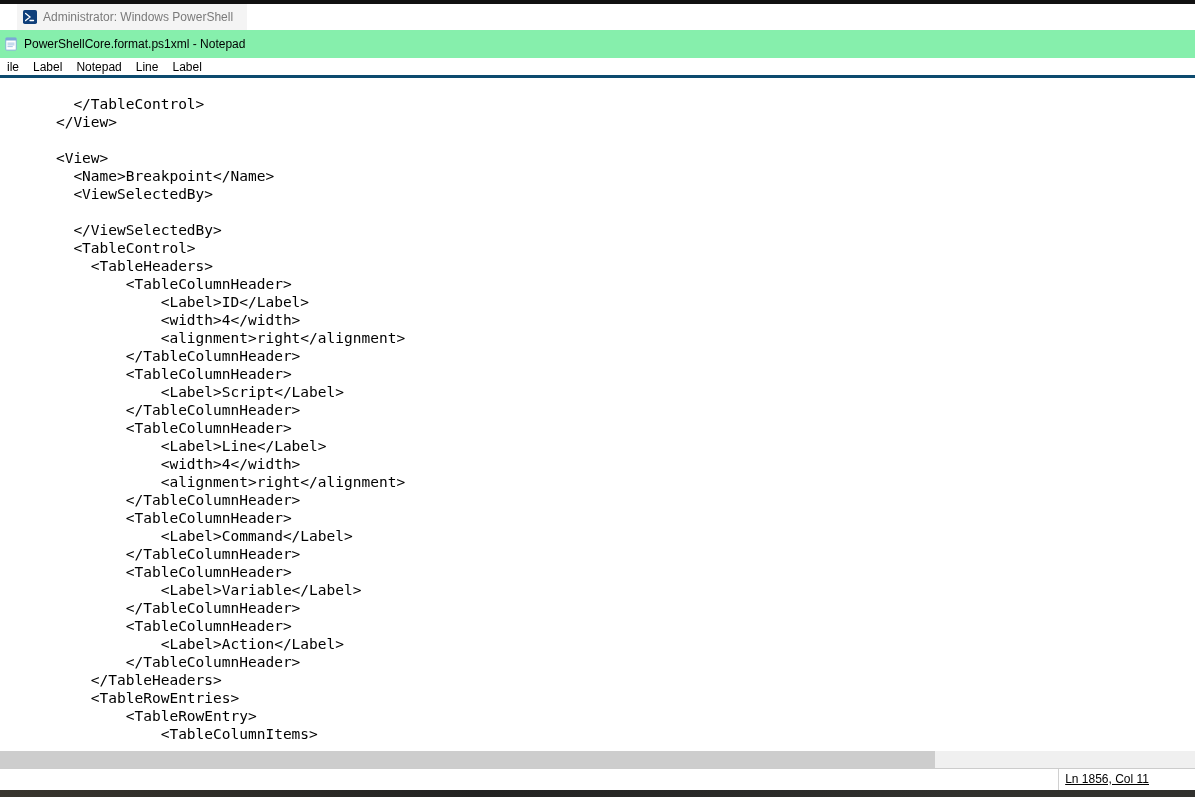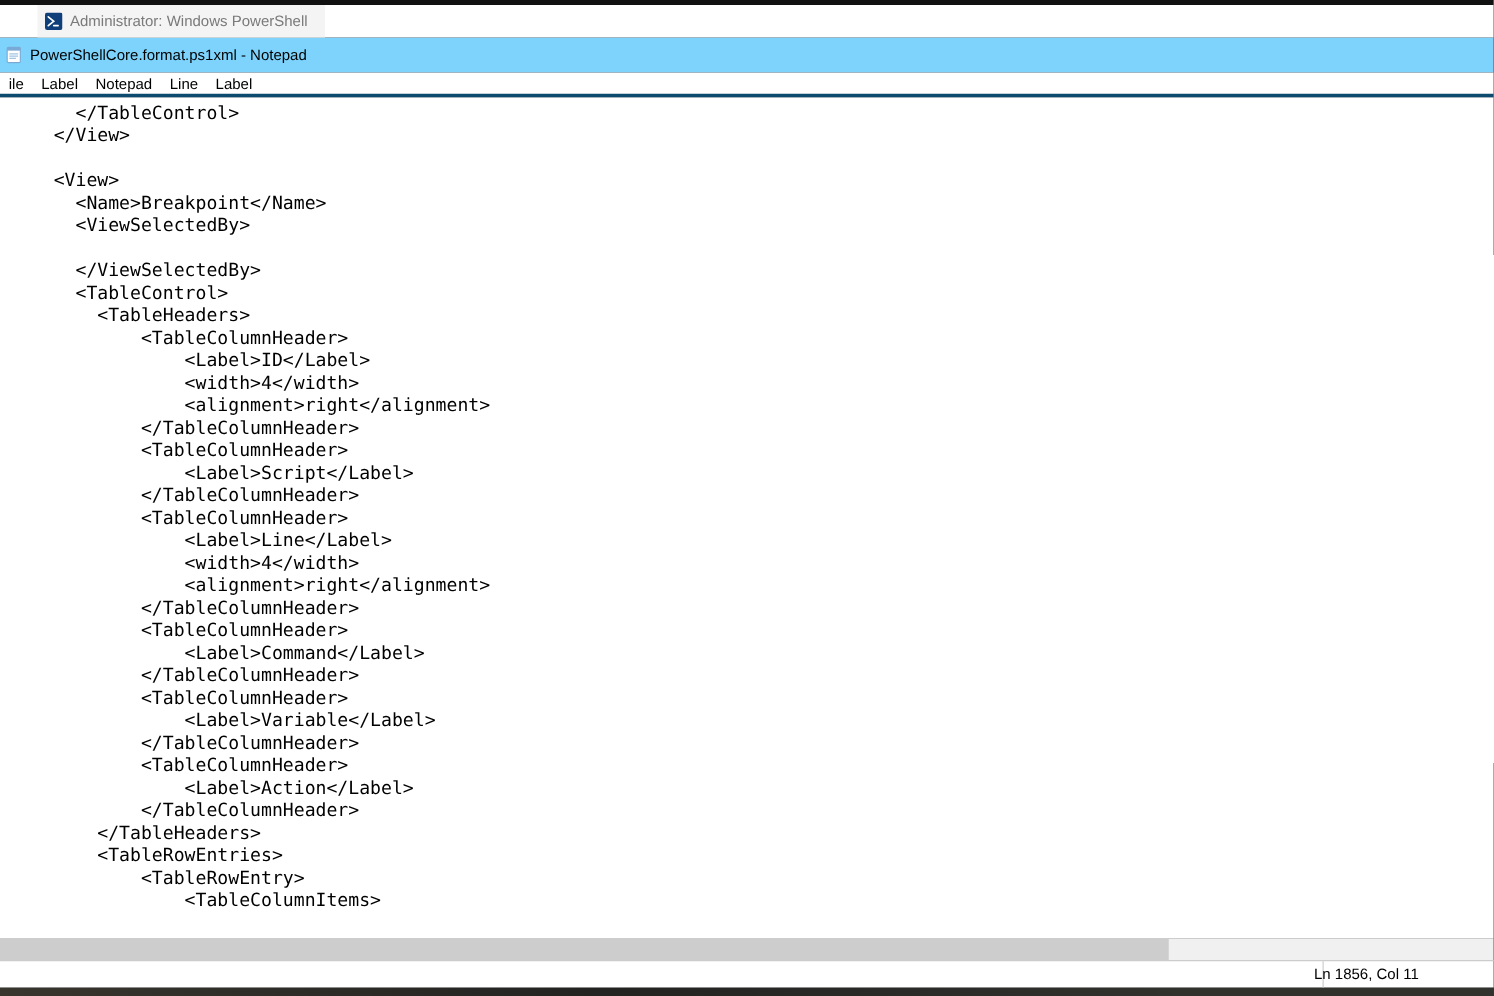--- a/index.html
+++ b/index.html
@@ -20,7 +20,7 @@
     width: 100%;
     display: flex;
     align-items: center;
-    padding-left: 30px;
+    padding-left: 17px;
     border-top: 4px solid #111;
     position: relative;
   }

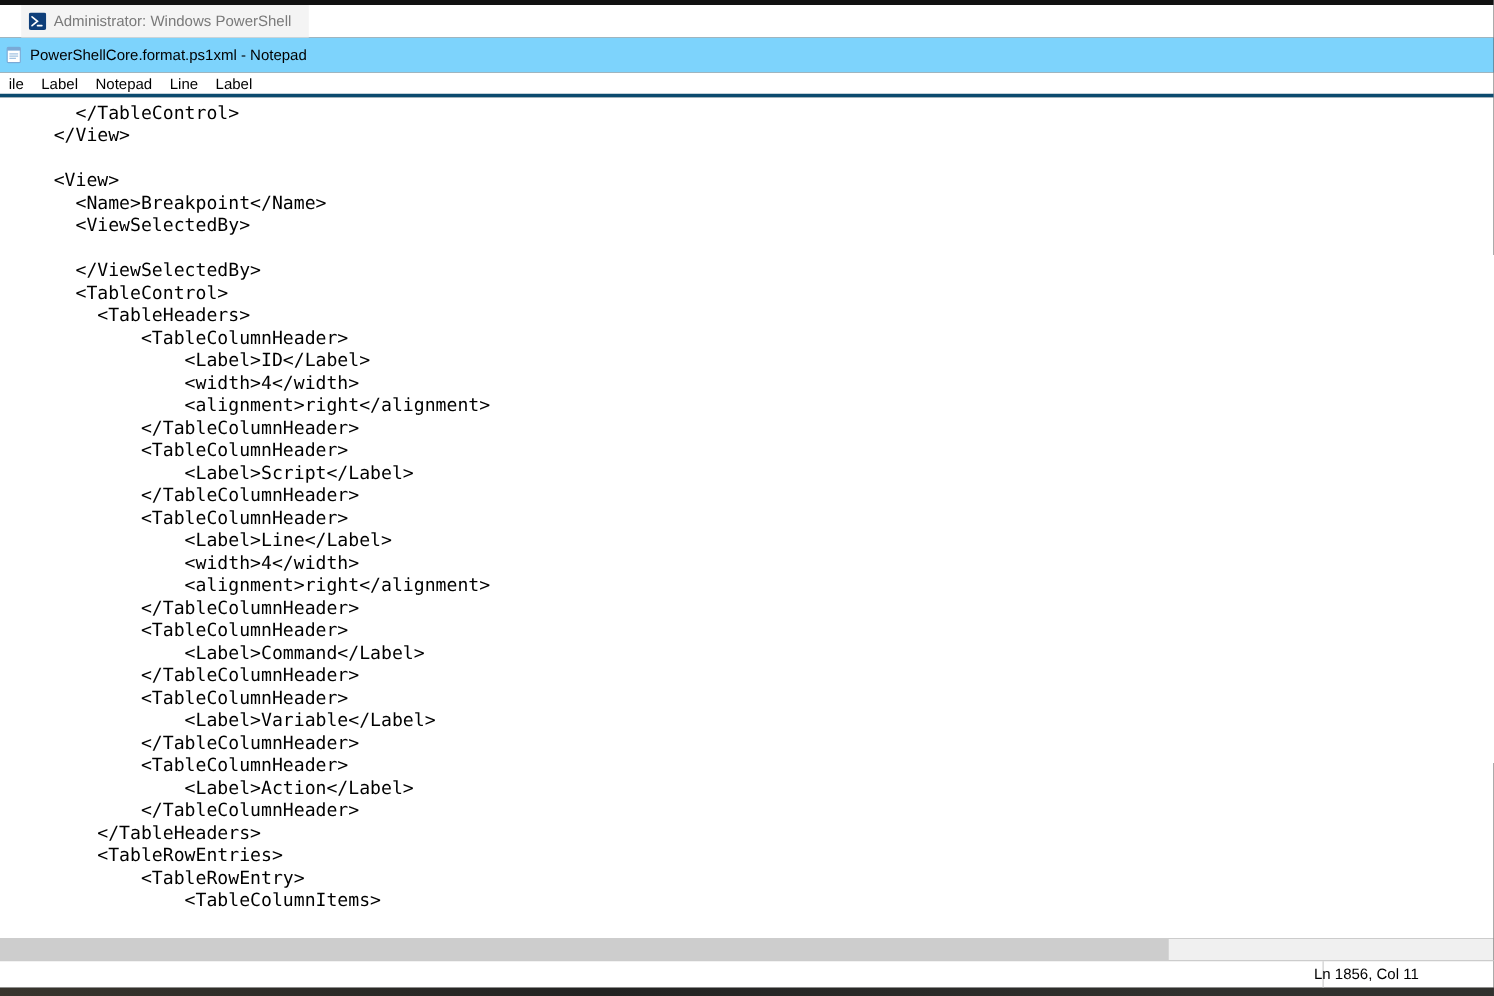--- a/index.html
+++ b/index.html
@@ -35,7 +35,7 @@
   }
   .ps-tab svg { width: 14px; height: 14px; }
   .notepad-titlebar {
-    background: #7dd3fc;
+    background: #86efac;
     height: 28px;
     width: 100%;
     display: flex;

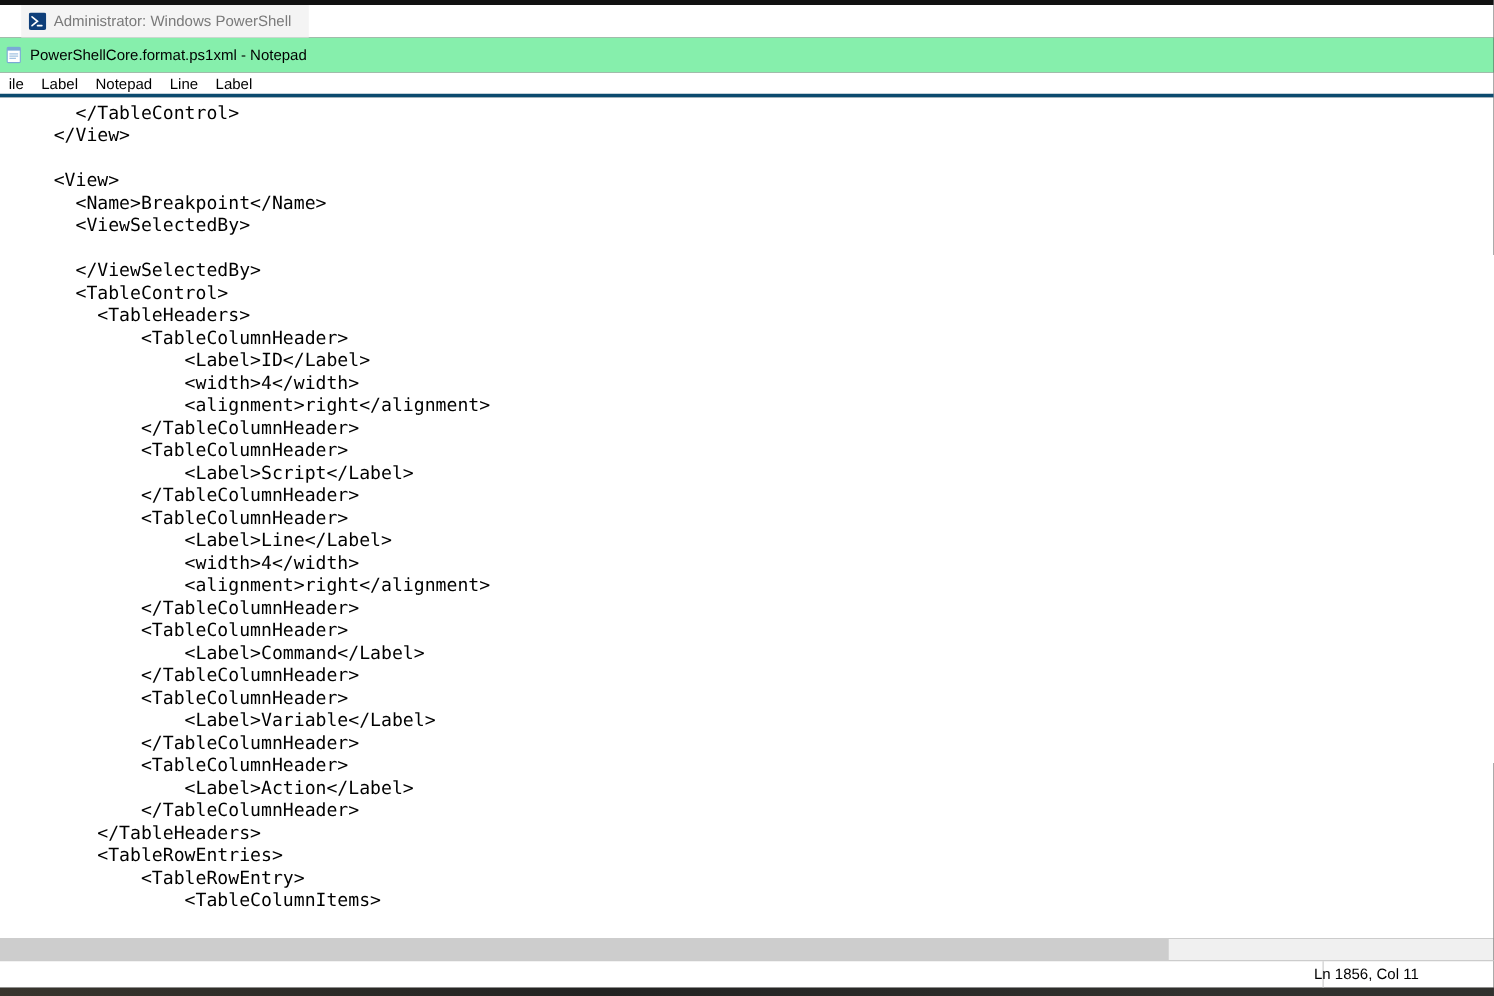--- a/index.html
+++ b/index.html
@@ -72,7 +72,7 @@
     line-height: 18px;
     white-space: pre;
     padding: 0 0 0 4px;
-    margin: 4px;
+    margin: 17px;
     color: #000;
   }
   .sel {

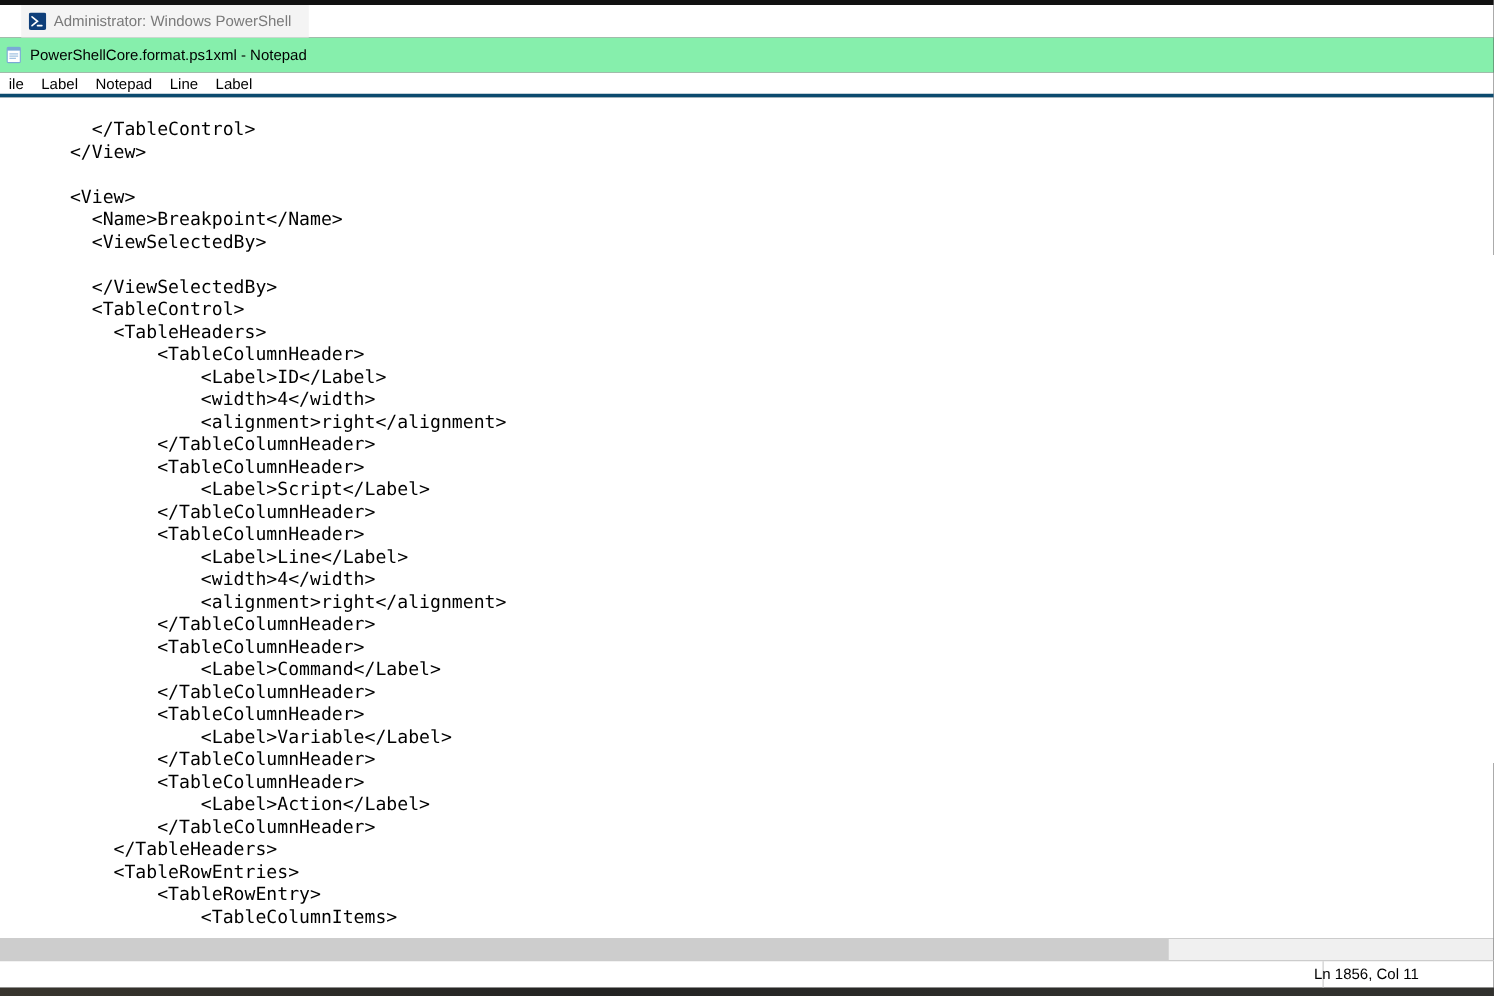--- a/index.html
+++ b/index.html
@@ -103,8 +103,9 @@
   }
   .statusbar .pos {
     position: absolute;
-    right: 60px;
+    right: 46px;
     top: 3px;
+    text-decoration: underline;
   }
   .statusbar .sep {
     position: absolute;

